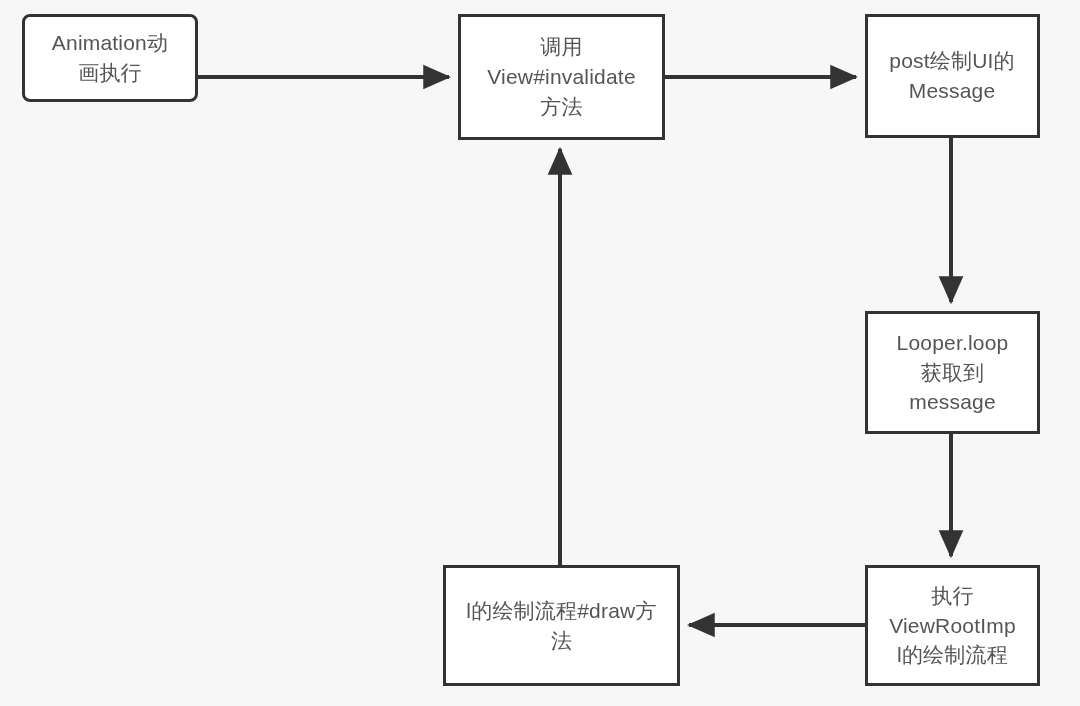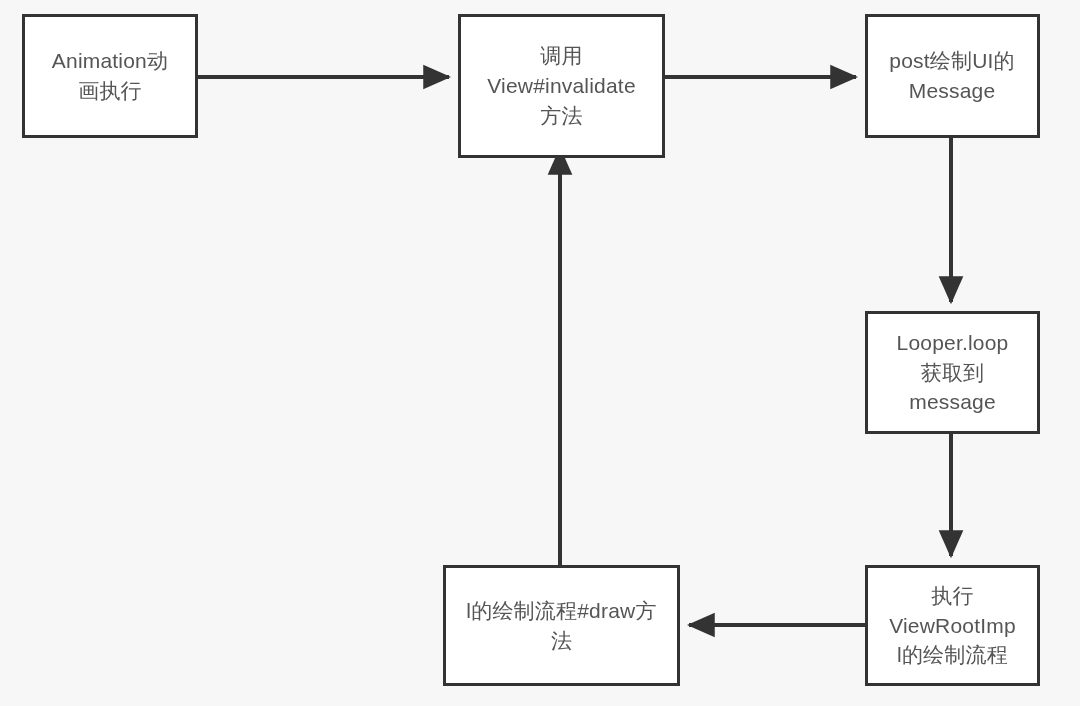--- a/index.html
+++ b/index.html
@@ -87,7 +87,7 @@
     </g>
   </svg>
 
-  <div class="node" style="left:22px; top:14px; width:176px; height:124px;">
+  <div class="node" style="left:22px; top:14px; width:176px; height:88px;border-radius:8px;">
     <span class="node-label">Animation动
 画执行</span>
   </div>

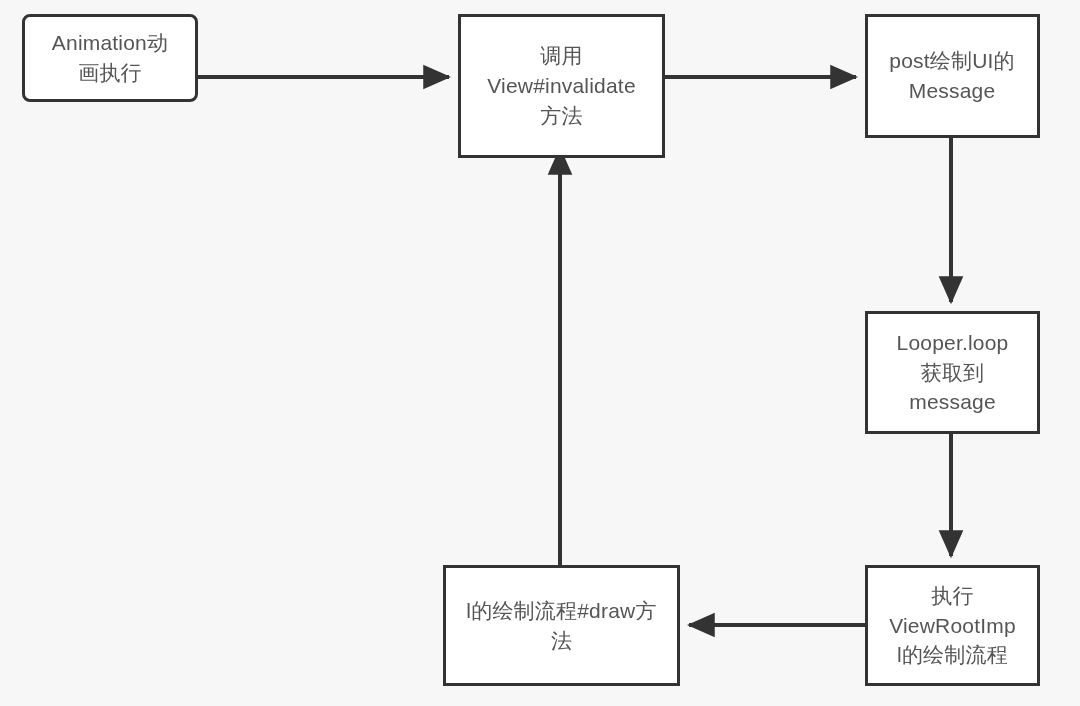--- a/index.html
+++ b/index.html
@@ -92,7 +92,7 @@
 画执行</span>
   </div>
 
-  <div class="node" style="left:458px; top:14px; width:207px; height:144px;">
+  <div class="node" style="left:458px; top:14px; width:207px; height:126px;">
     <span class="node-label">调用
 View#invalidate
 方法</span>

